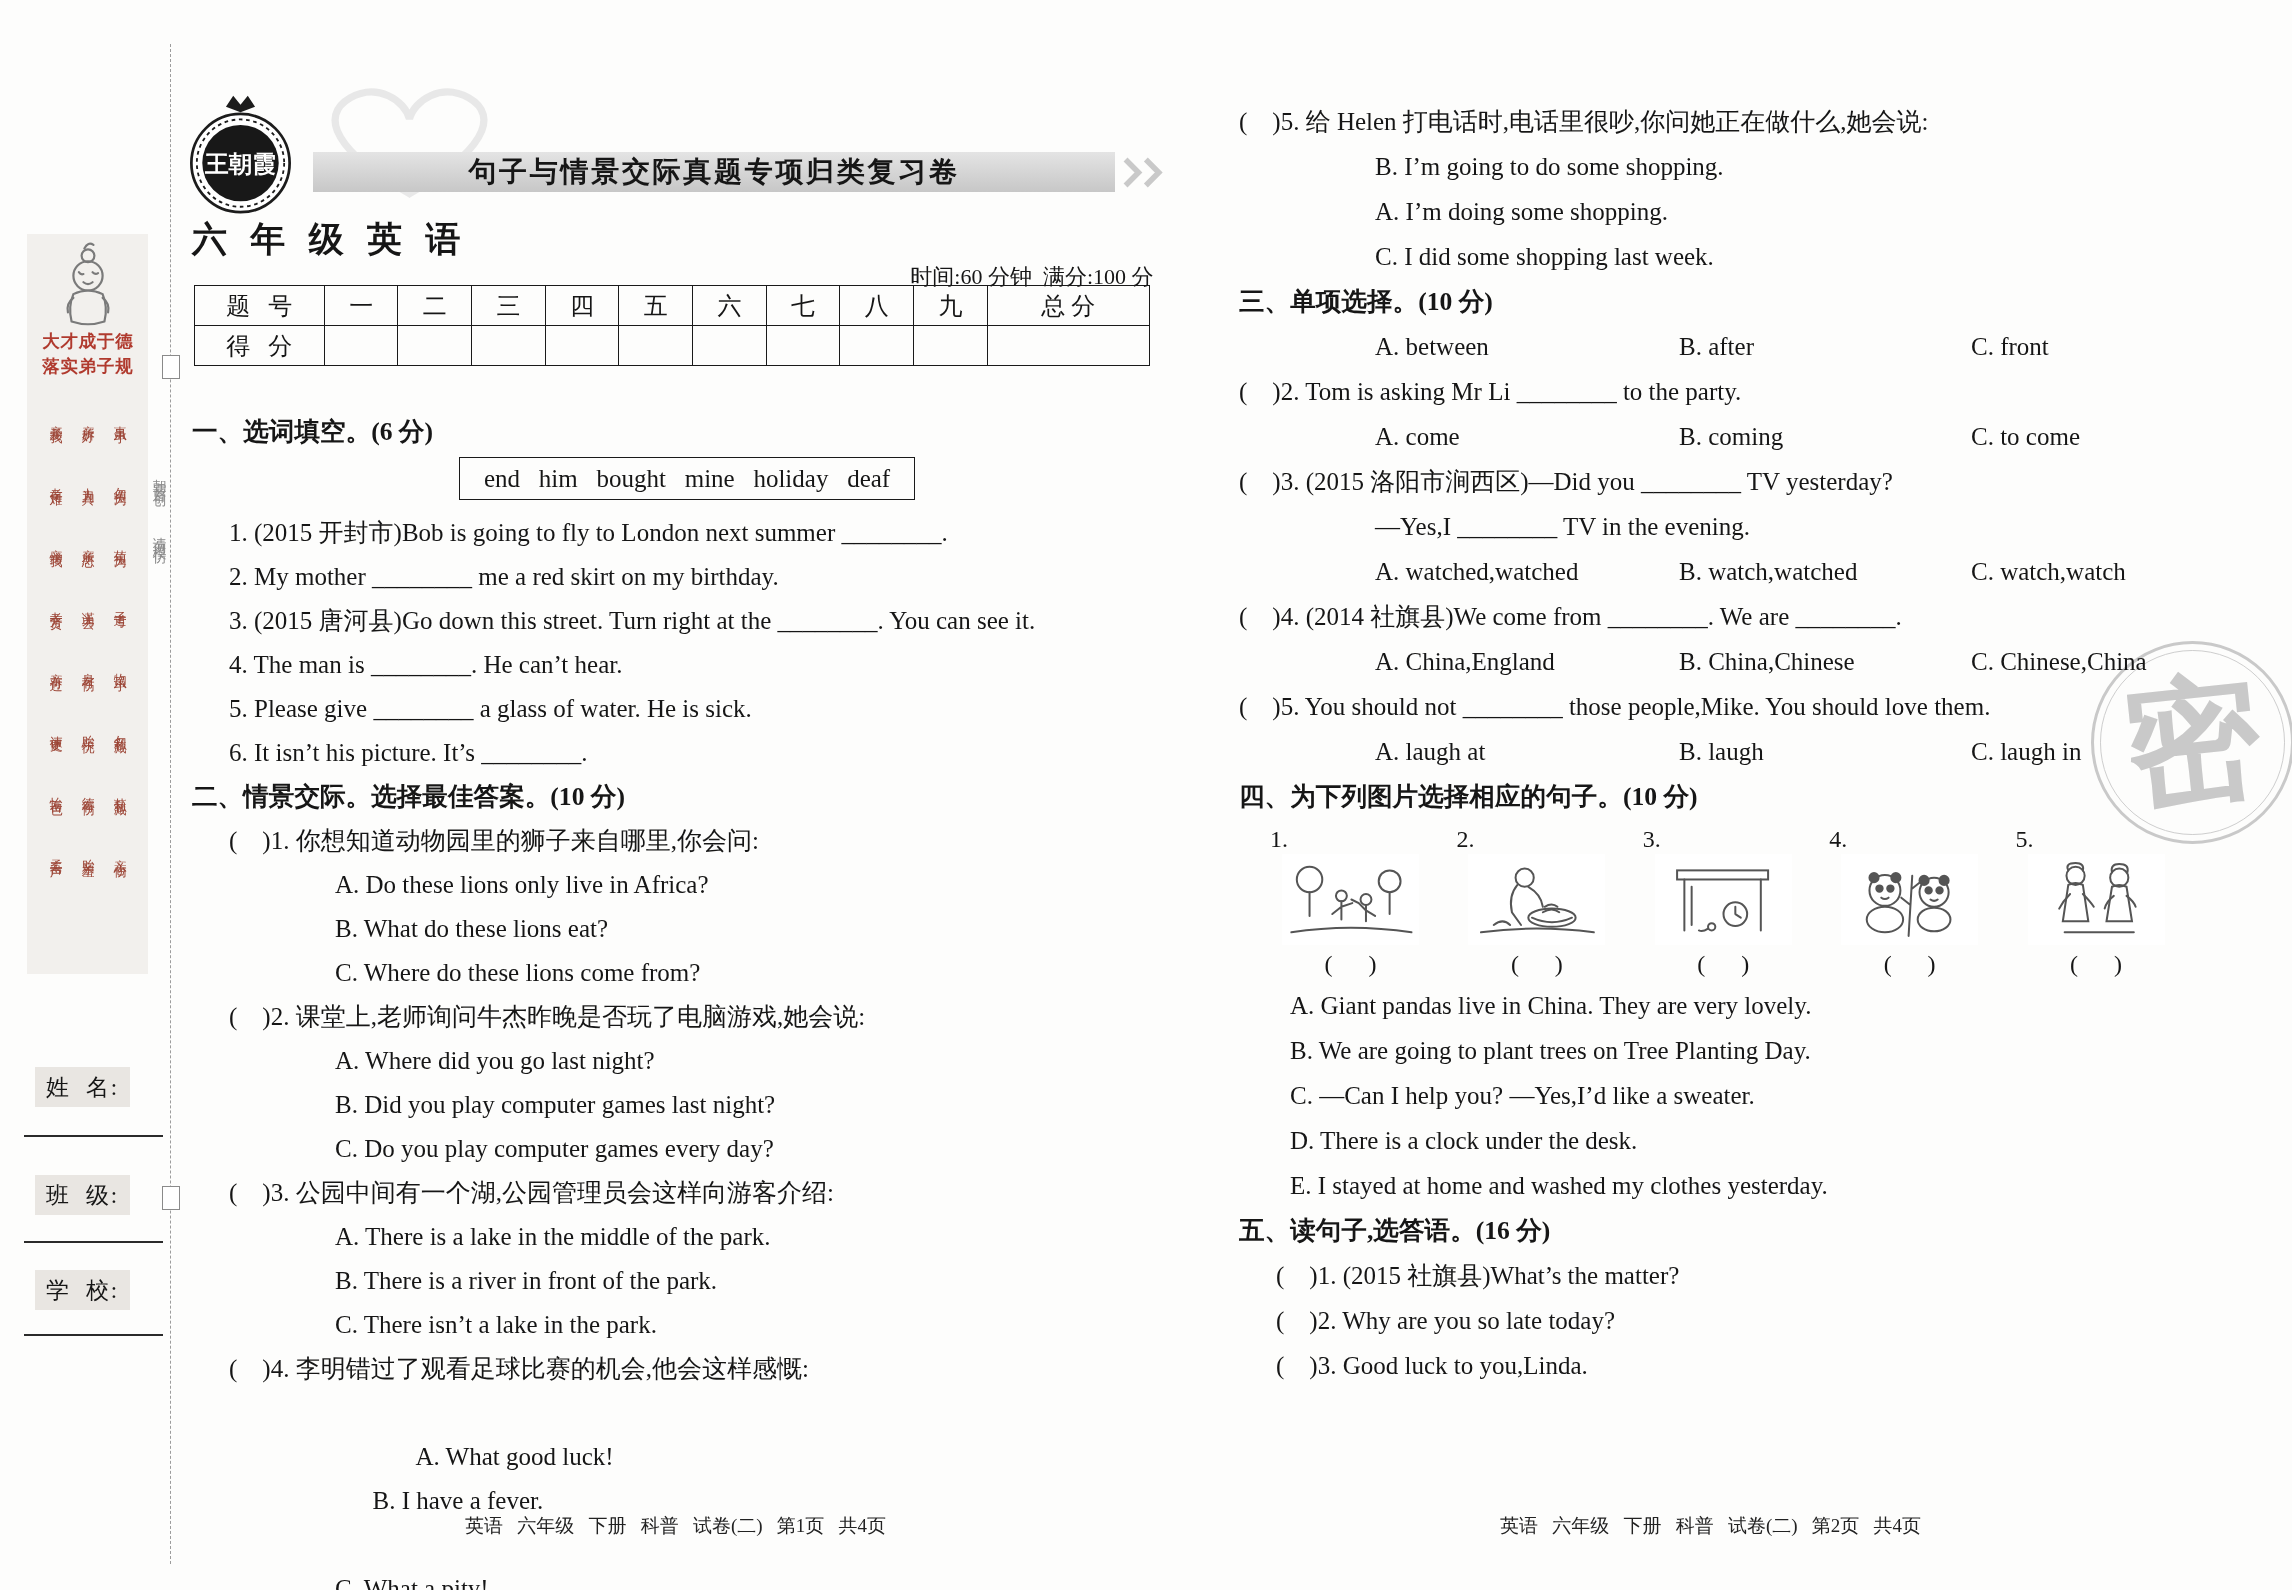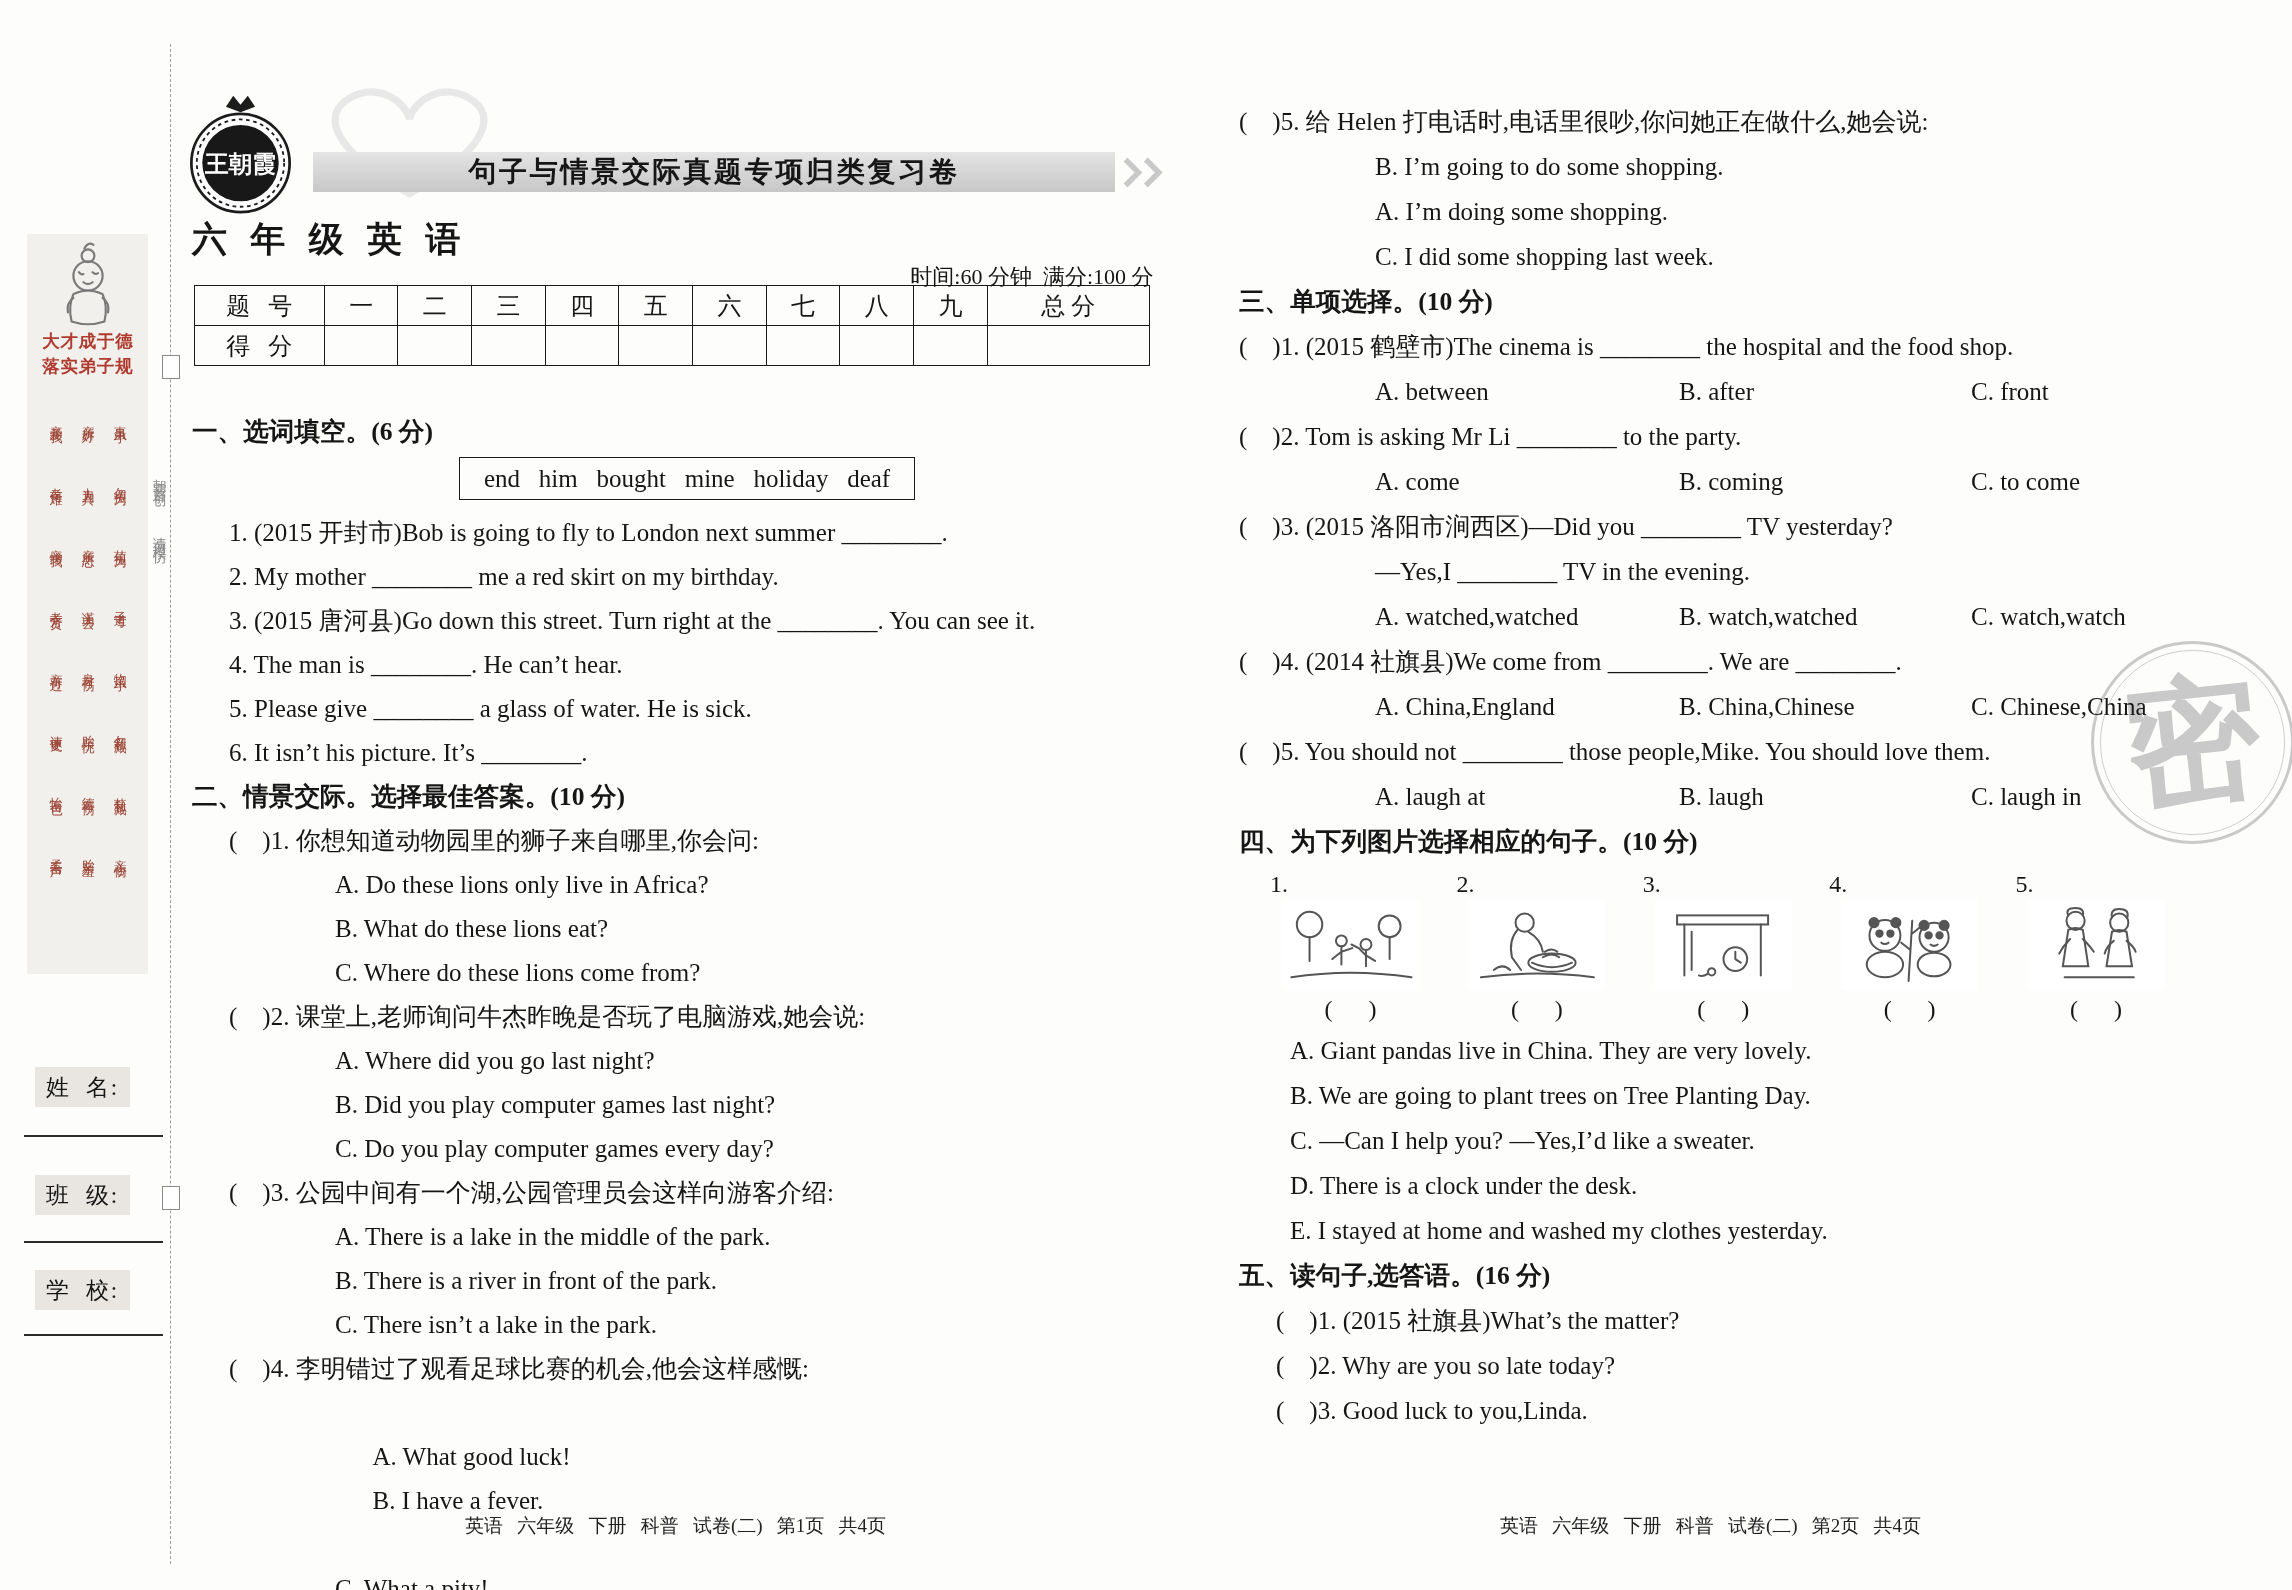--- a/index.html
+++ b/index.html
@@ -287,7 +287,6 @@
 
     <div class="line sec">三、单项选择。(10 分)</div>
 
-    <div class="line">(    )1. (2015 鹤壁市)The cinema is ________ the hospital and the food shop.</div>
     <div class="line opts3">
       <span>A. between</span>
       <span>B. after</span>

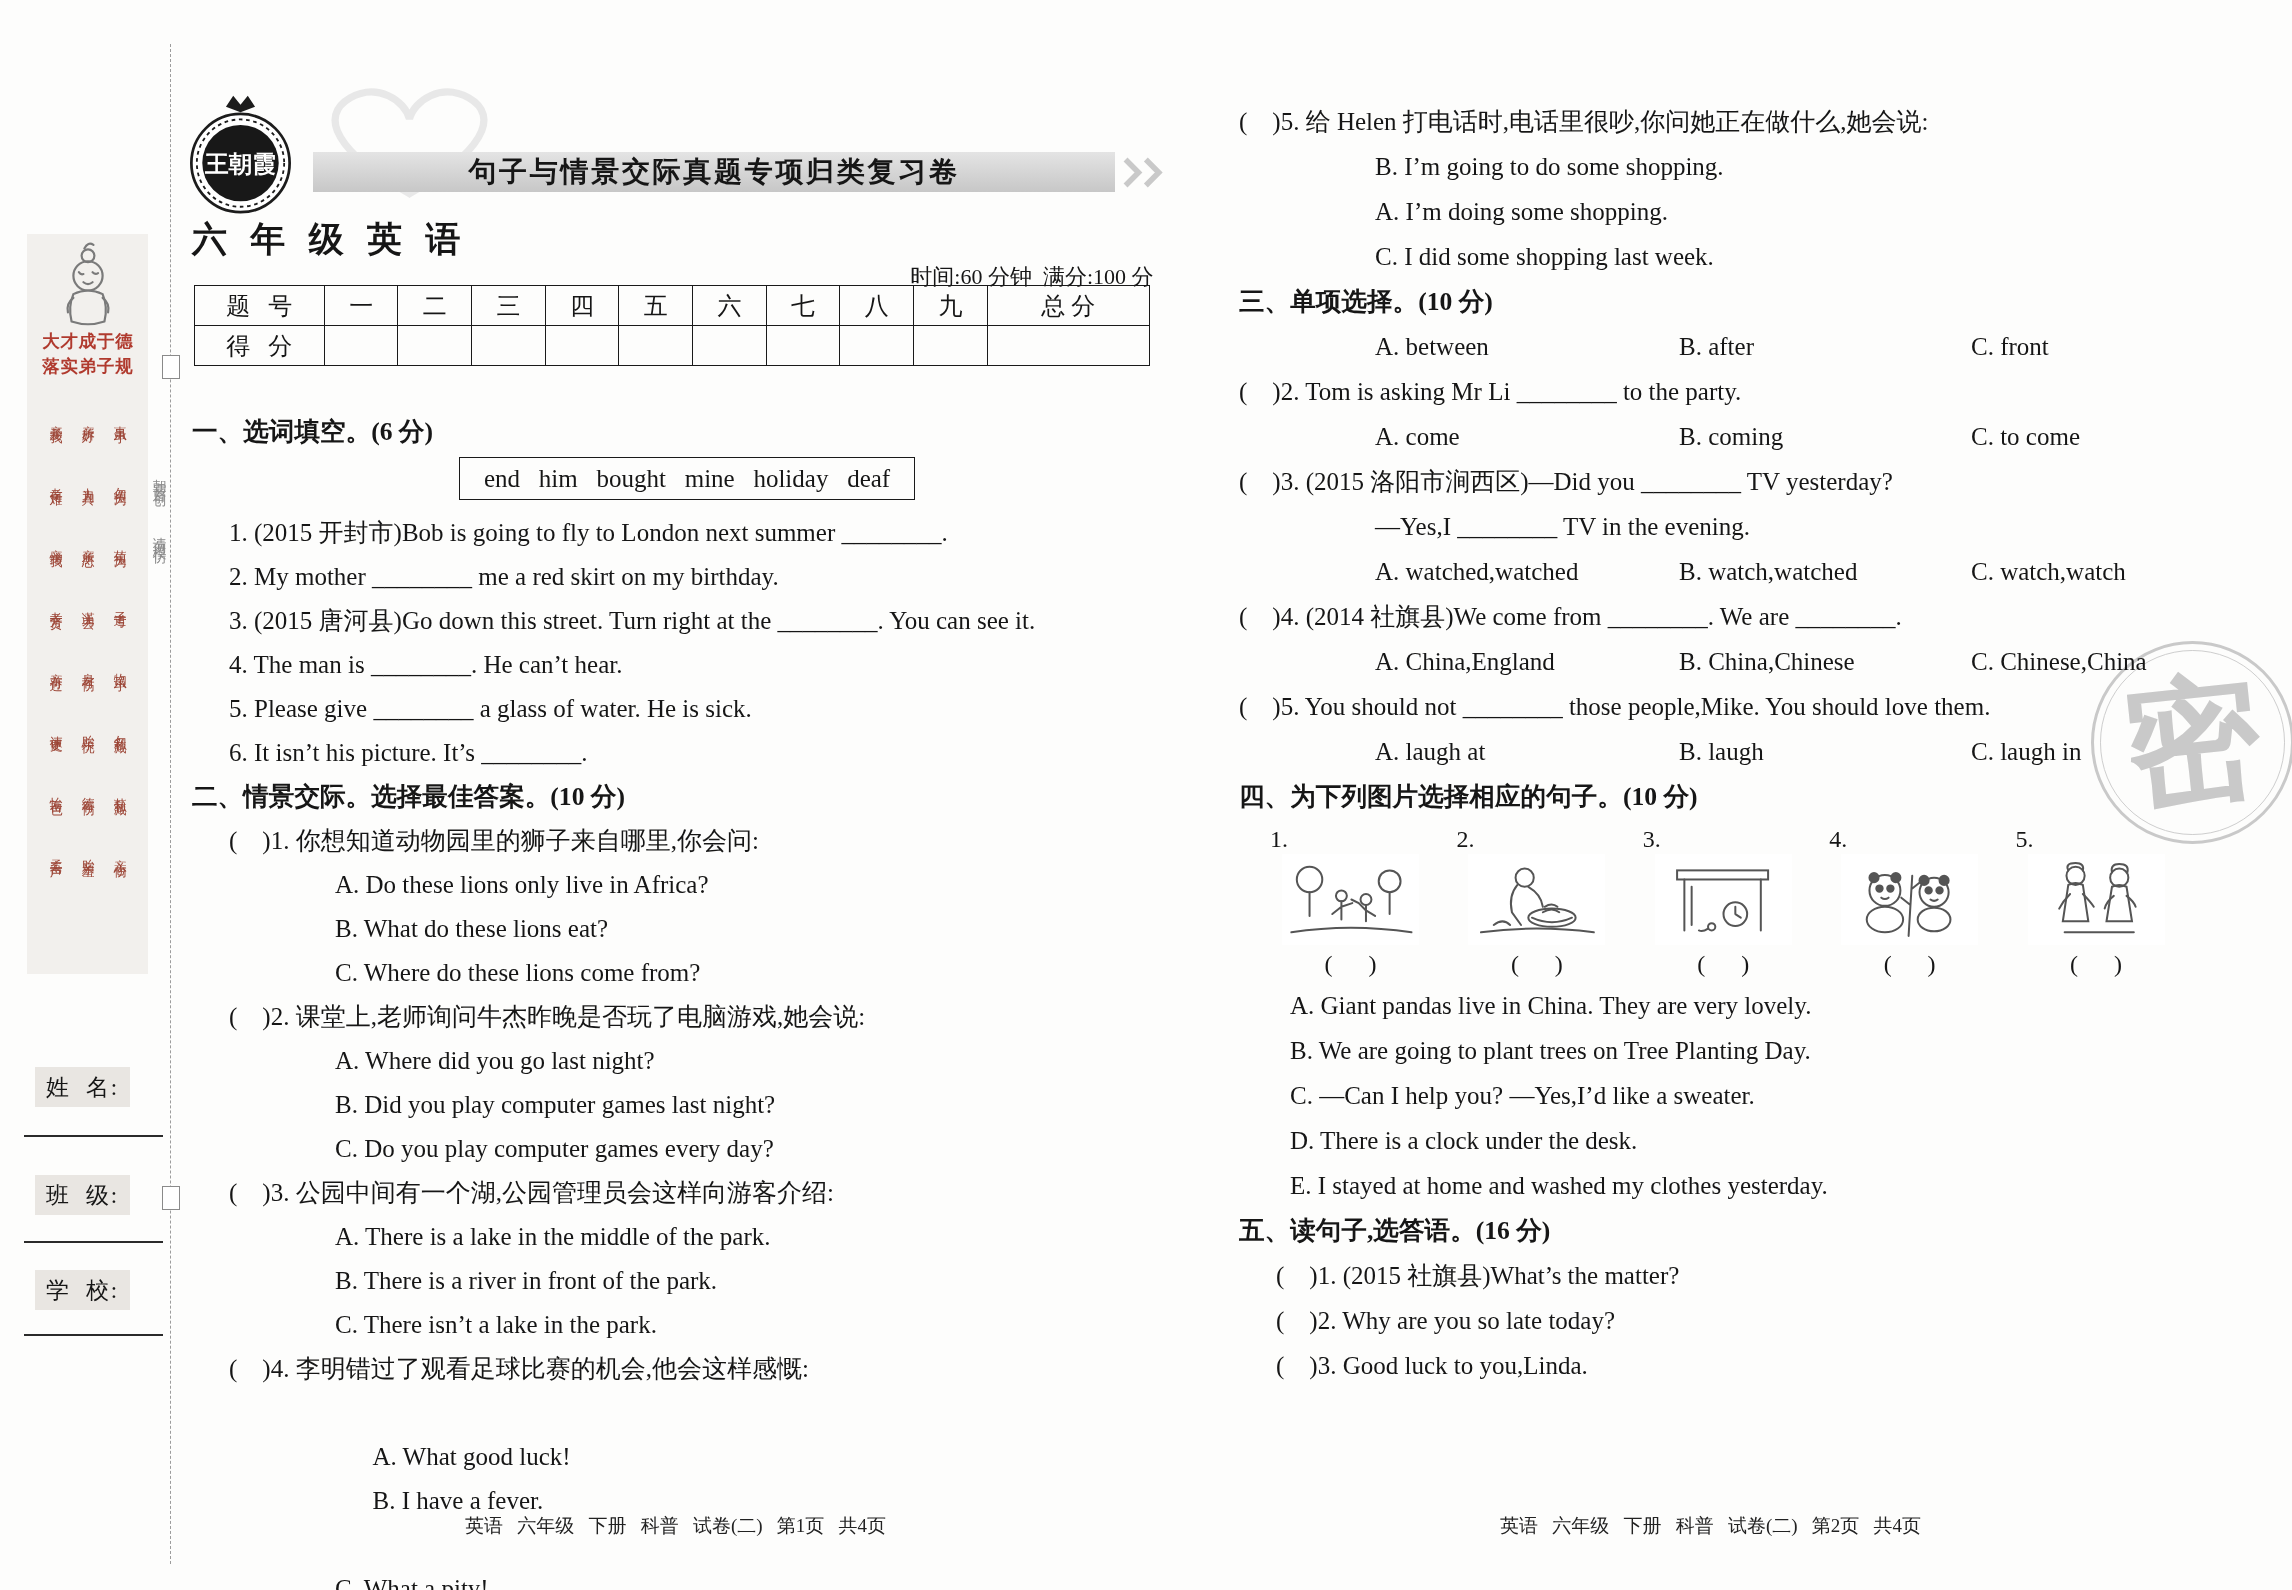--- a/index.html
+++ b/index.html
@@ -70,7 +70,7 @@
   .bank-wrap { line-height:57px; }
   .bank { display:inline-block; margin-left:267px; border:1.8px solid #1a1a1a; padding:1.8px 24px;
           font-size:25px; white-space:pre; line-height:37px; }
-  .pair span:first-child { display:inline-block; width:294px; }
+  .pair span:first-child { display:inline-block; width:294px;margin-left:43px; }
   .opts3 { display:flex; padding-left:136px; }
   .opts3 span:nth-child(1) { width:304px; }
   .opts3 span:nth-child(2) { width:292px; }

